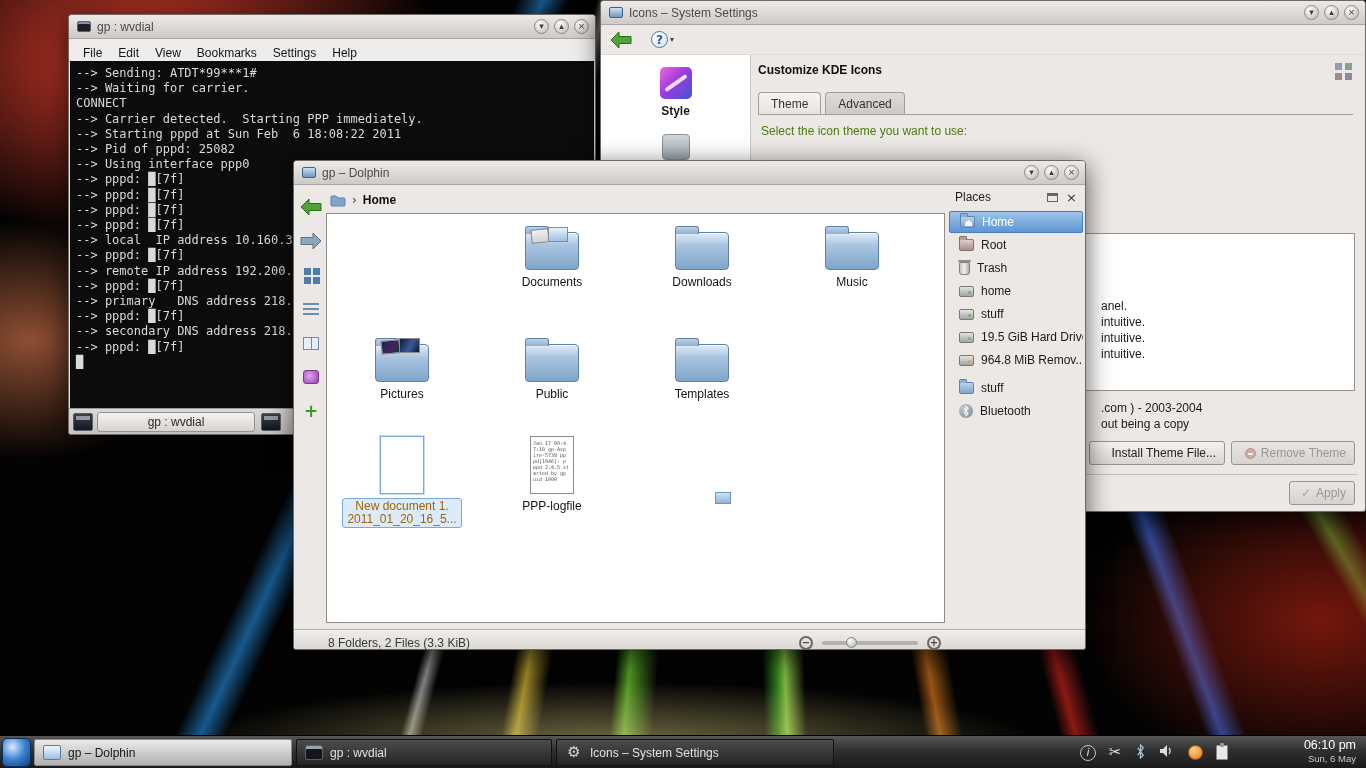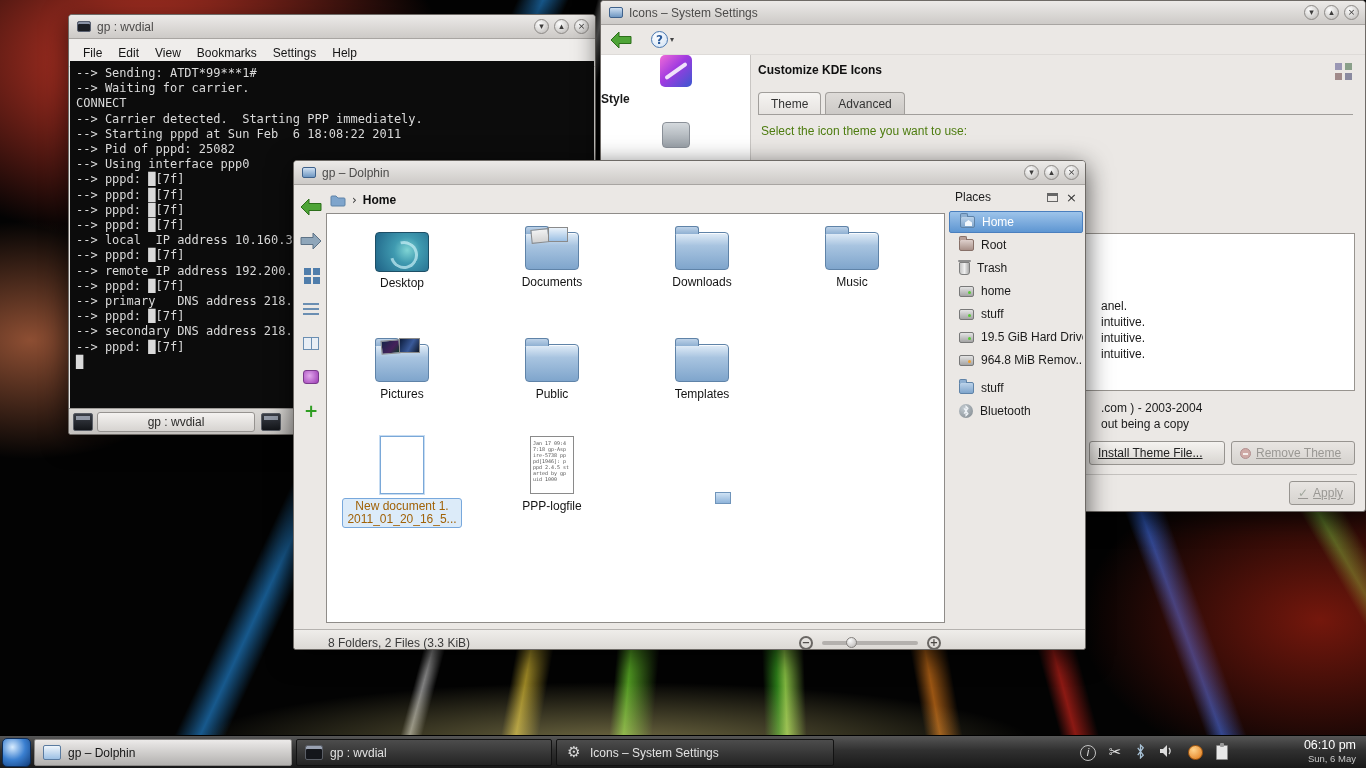--- a/index.html
+++ b/index.html
@@ -63,7 +63,7 @@
     border:1px solid #4a78b0;color:#2a5a9a;font-weight:bold;font-size:12px;display:flex;align-items:center;justify-content:center;}
   .drop-caret{font-size:8px;color:#444;}
   .settings-sidebar{position:absolute;left:0;top:54px;width:150px;bottom:1px;background:#fff;border-right:1px solid #c9c6c3;}
-  .cat-item{text-align:left;}
+  .cat-item{padding-top:12px;text-align:center;}
   .style-icon{width:32px;height:32px;margin:0 auto;border-radius:5px;position:relative;
     background:linear-gradient(135deg,#f06ad8 0%,#a03ae0 45%,#3a58d0 100%);}
   .style-icon::after{content:"";position:absolute;left:3px;top:14px;width:26px;height:4px;

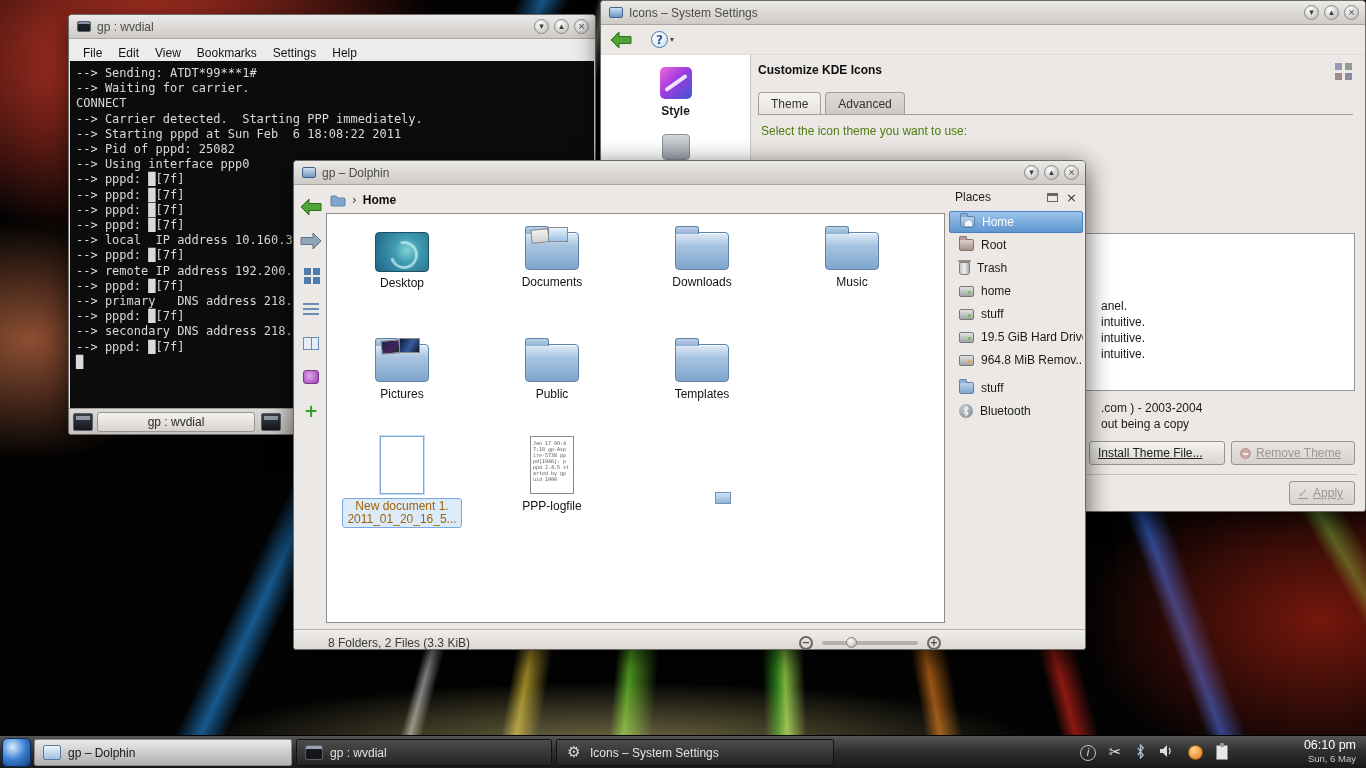--- a/index.html
+++ b/index.html
@@ -352,10 +352,6 @@
   </div>
 
   <div class="dolphin-view">
-    <div class="fcell" style="left:10px;top:8px">
-      <div class="icon-desktop"></div>
-      <div class="fname">Desktop</div>
-    </div>
     <div class="fcell" style="left:160px;top:8px">
       <div class="folder-lg">
         <span class="ov ov-doc-a"></span>

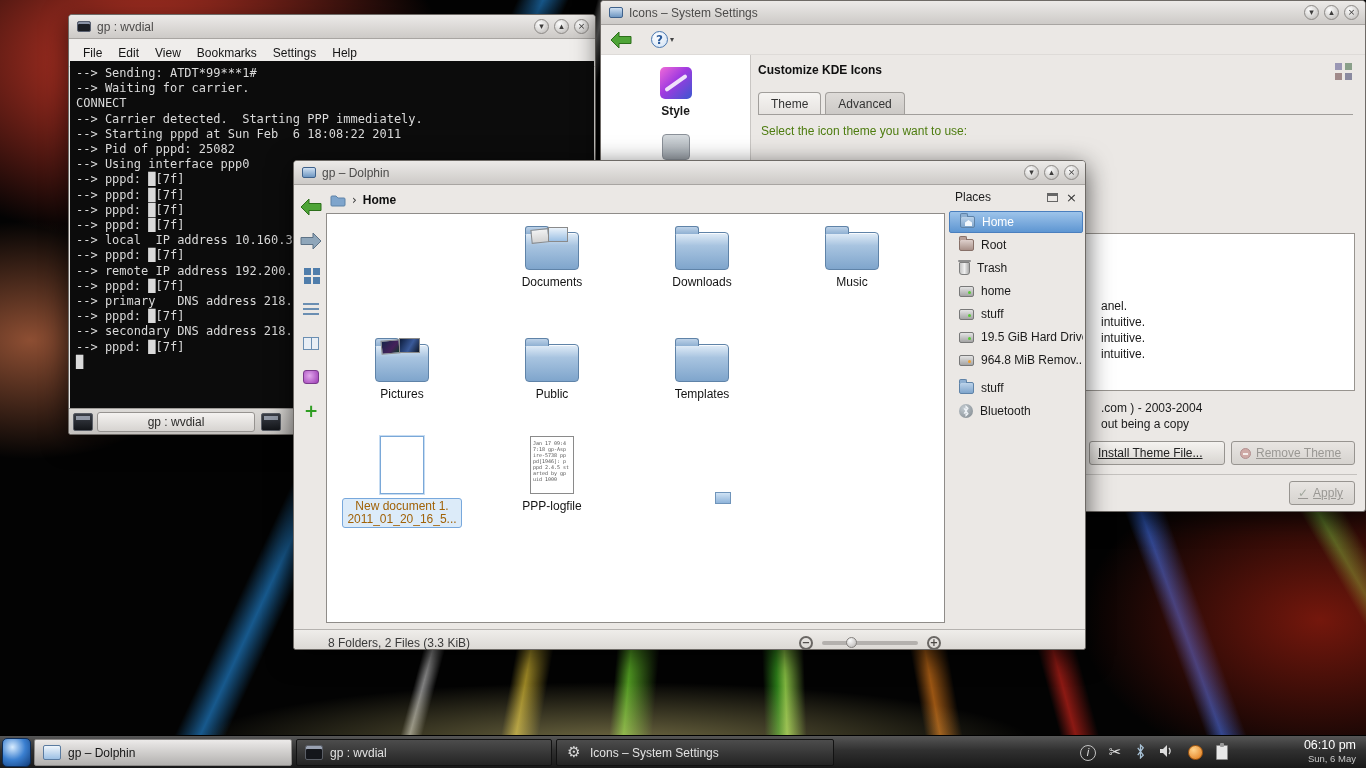--- a/index.html
+++ b/index.html
@@ -83,8 +83,8 @@
   .theme-list{position:absolute;left:160px;top:232px;width:594px;height:158px;background:#fff;border:1px solid #98948f;}
   .frag{position:absolute;left:500px;color:#1a1a1a;white-space:nowrap;}
   .btn{position:absolute;height:24px;border:1px solid #979490;border-radius:3px;
-    background:linear-gradient(#f5f3f0,#d8d5d1);display:flex;align-items:center;justify-content:flex-start;
-    gap:5px;color:#222;padding:0 8px;white-space:nowrap;text-decoration:underline;}
+    background:linear-gradient(#f5f3f0,#d8d5d1);display:flex;align-items:center;justify-content:flex-end;
+    gap:5px;color:#222;padding:0 8px;white-space:nowrap;}
   .btn.disabled{color:#9a9894;background:linear-gradient(#e8e5e2,#d6d3cf);}
   .install-btn{left:488px;top:440px;width:136px;}
   .remove-btn{left:630px;top:440px;width:124px;padding-left:8px;}

